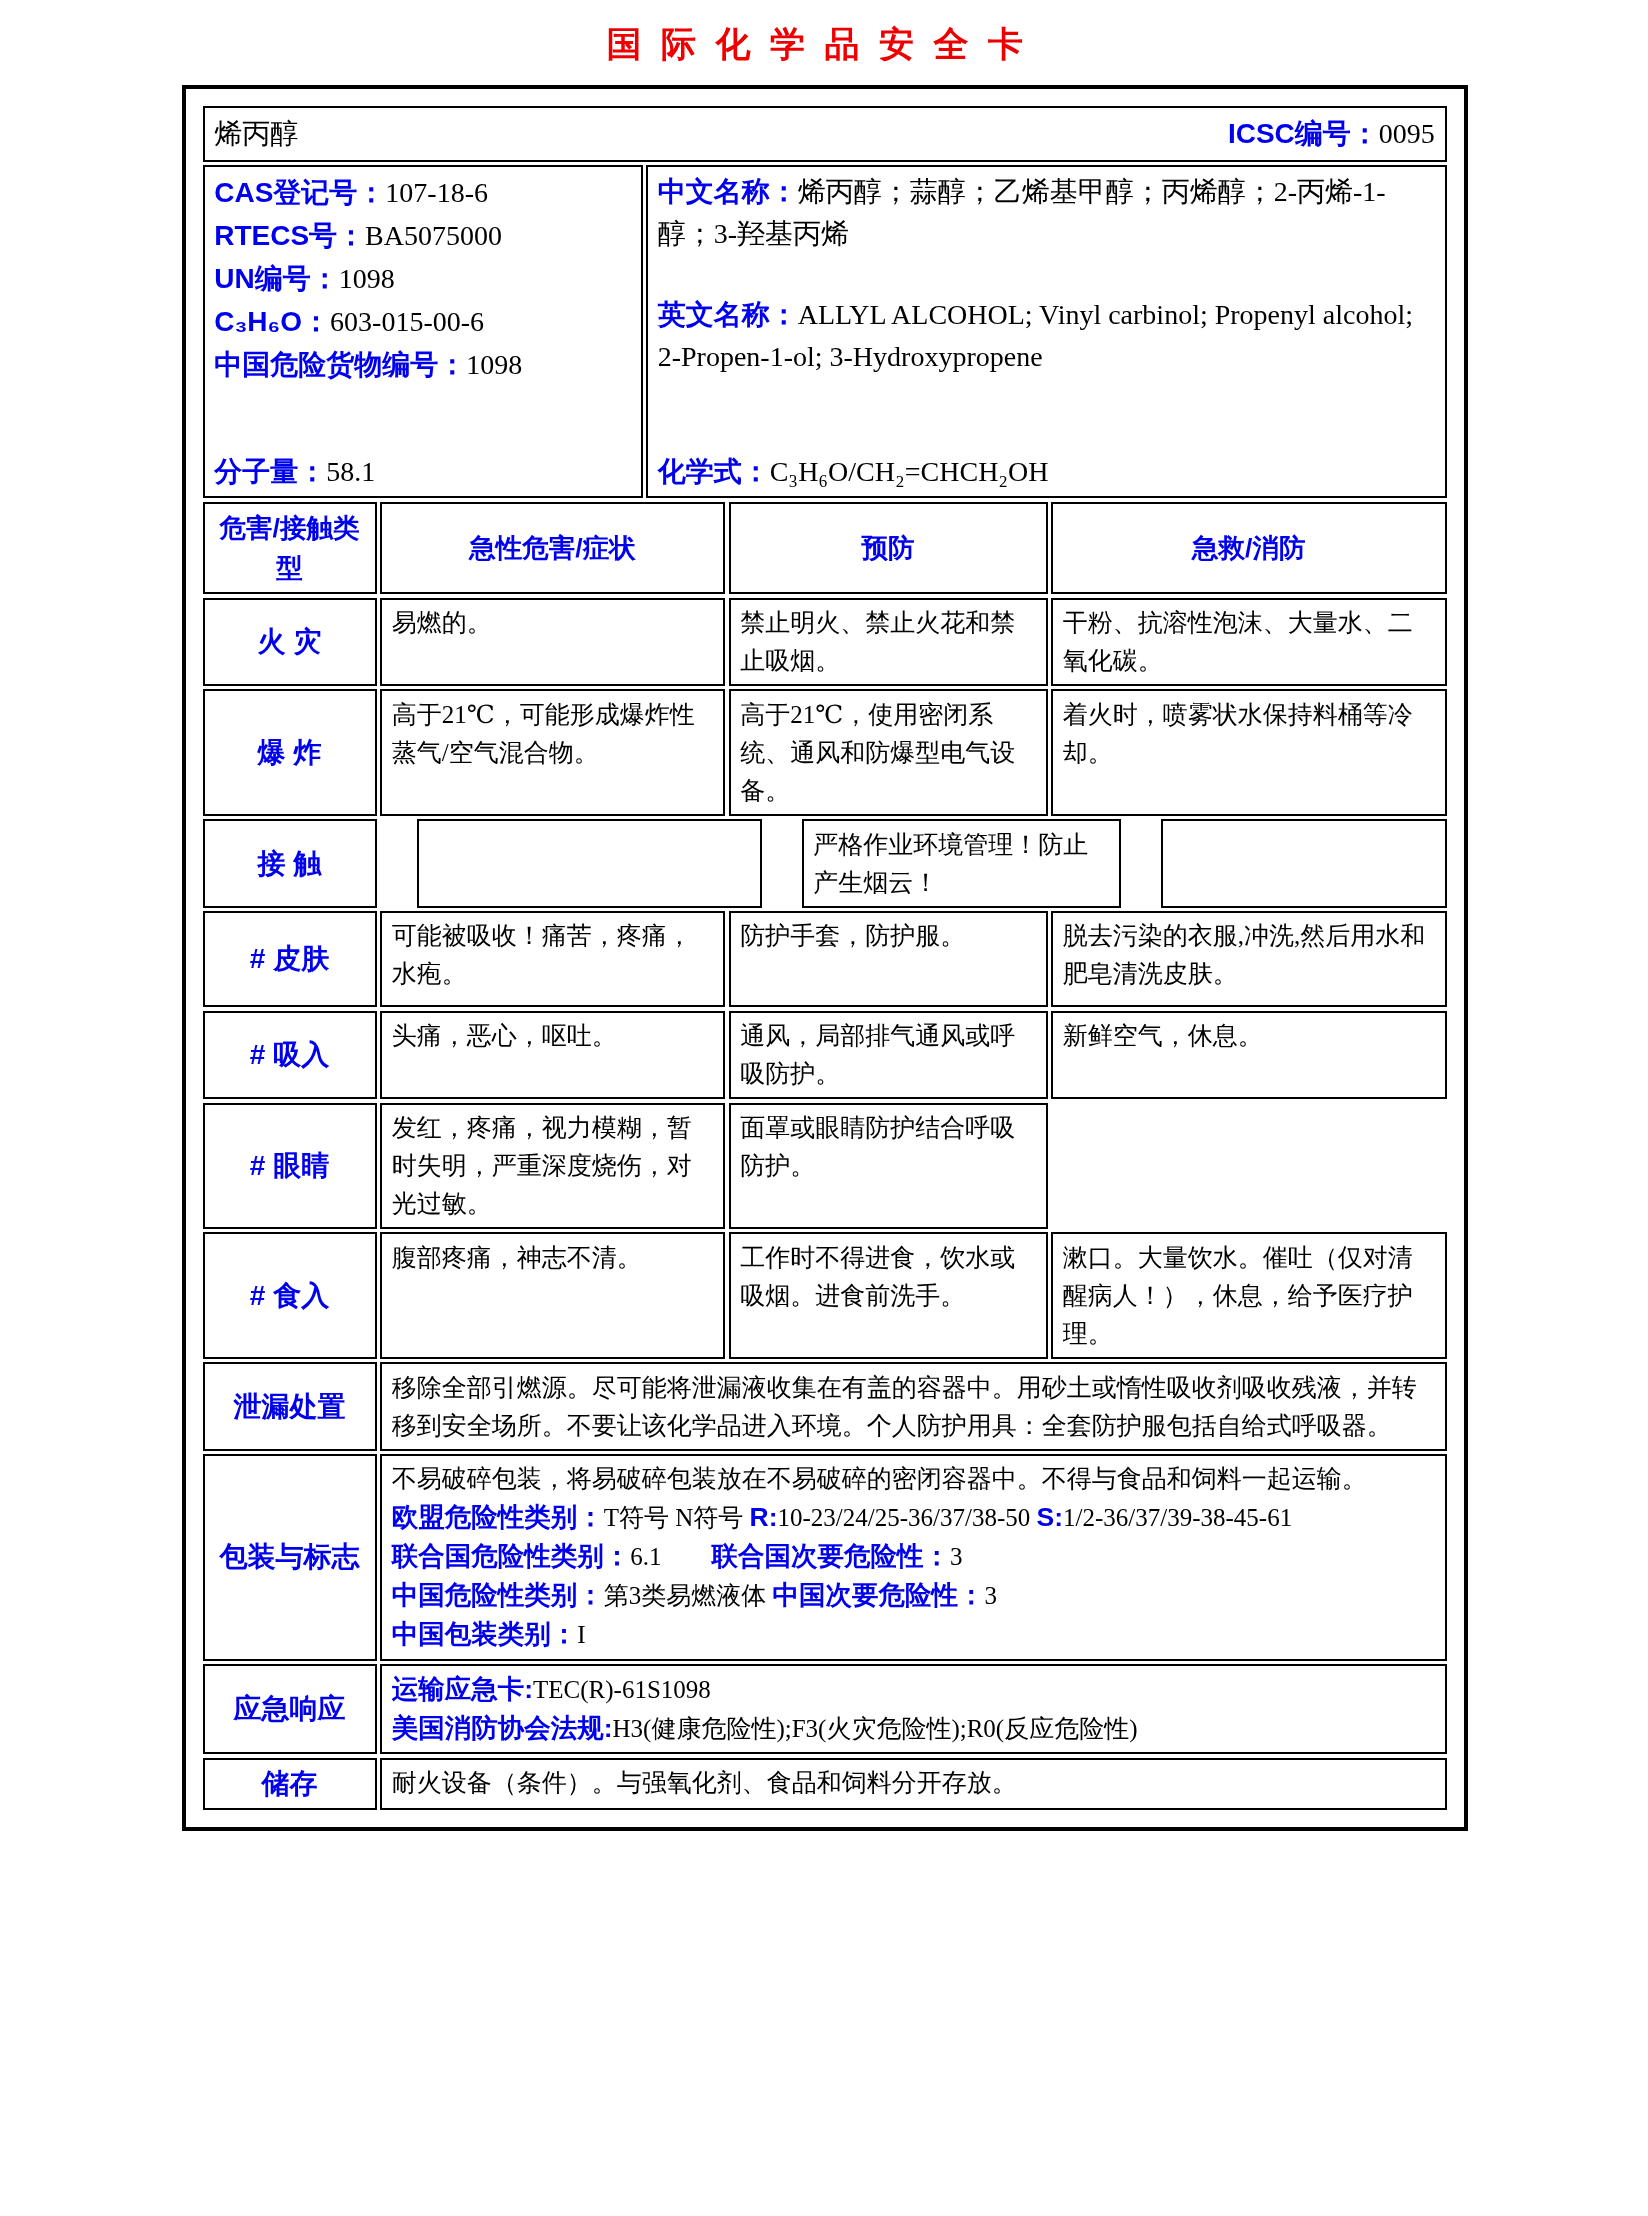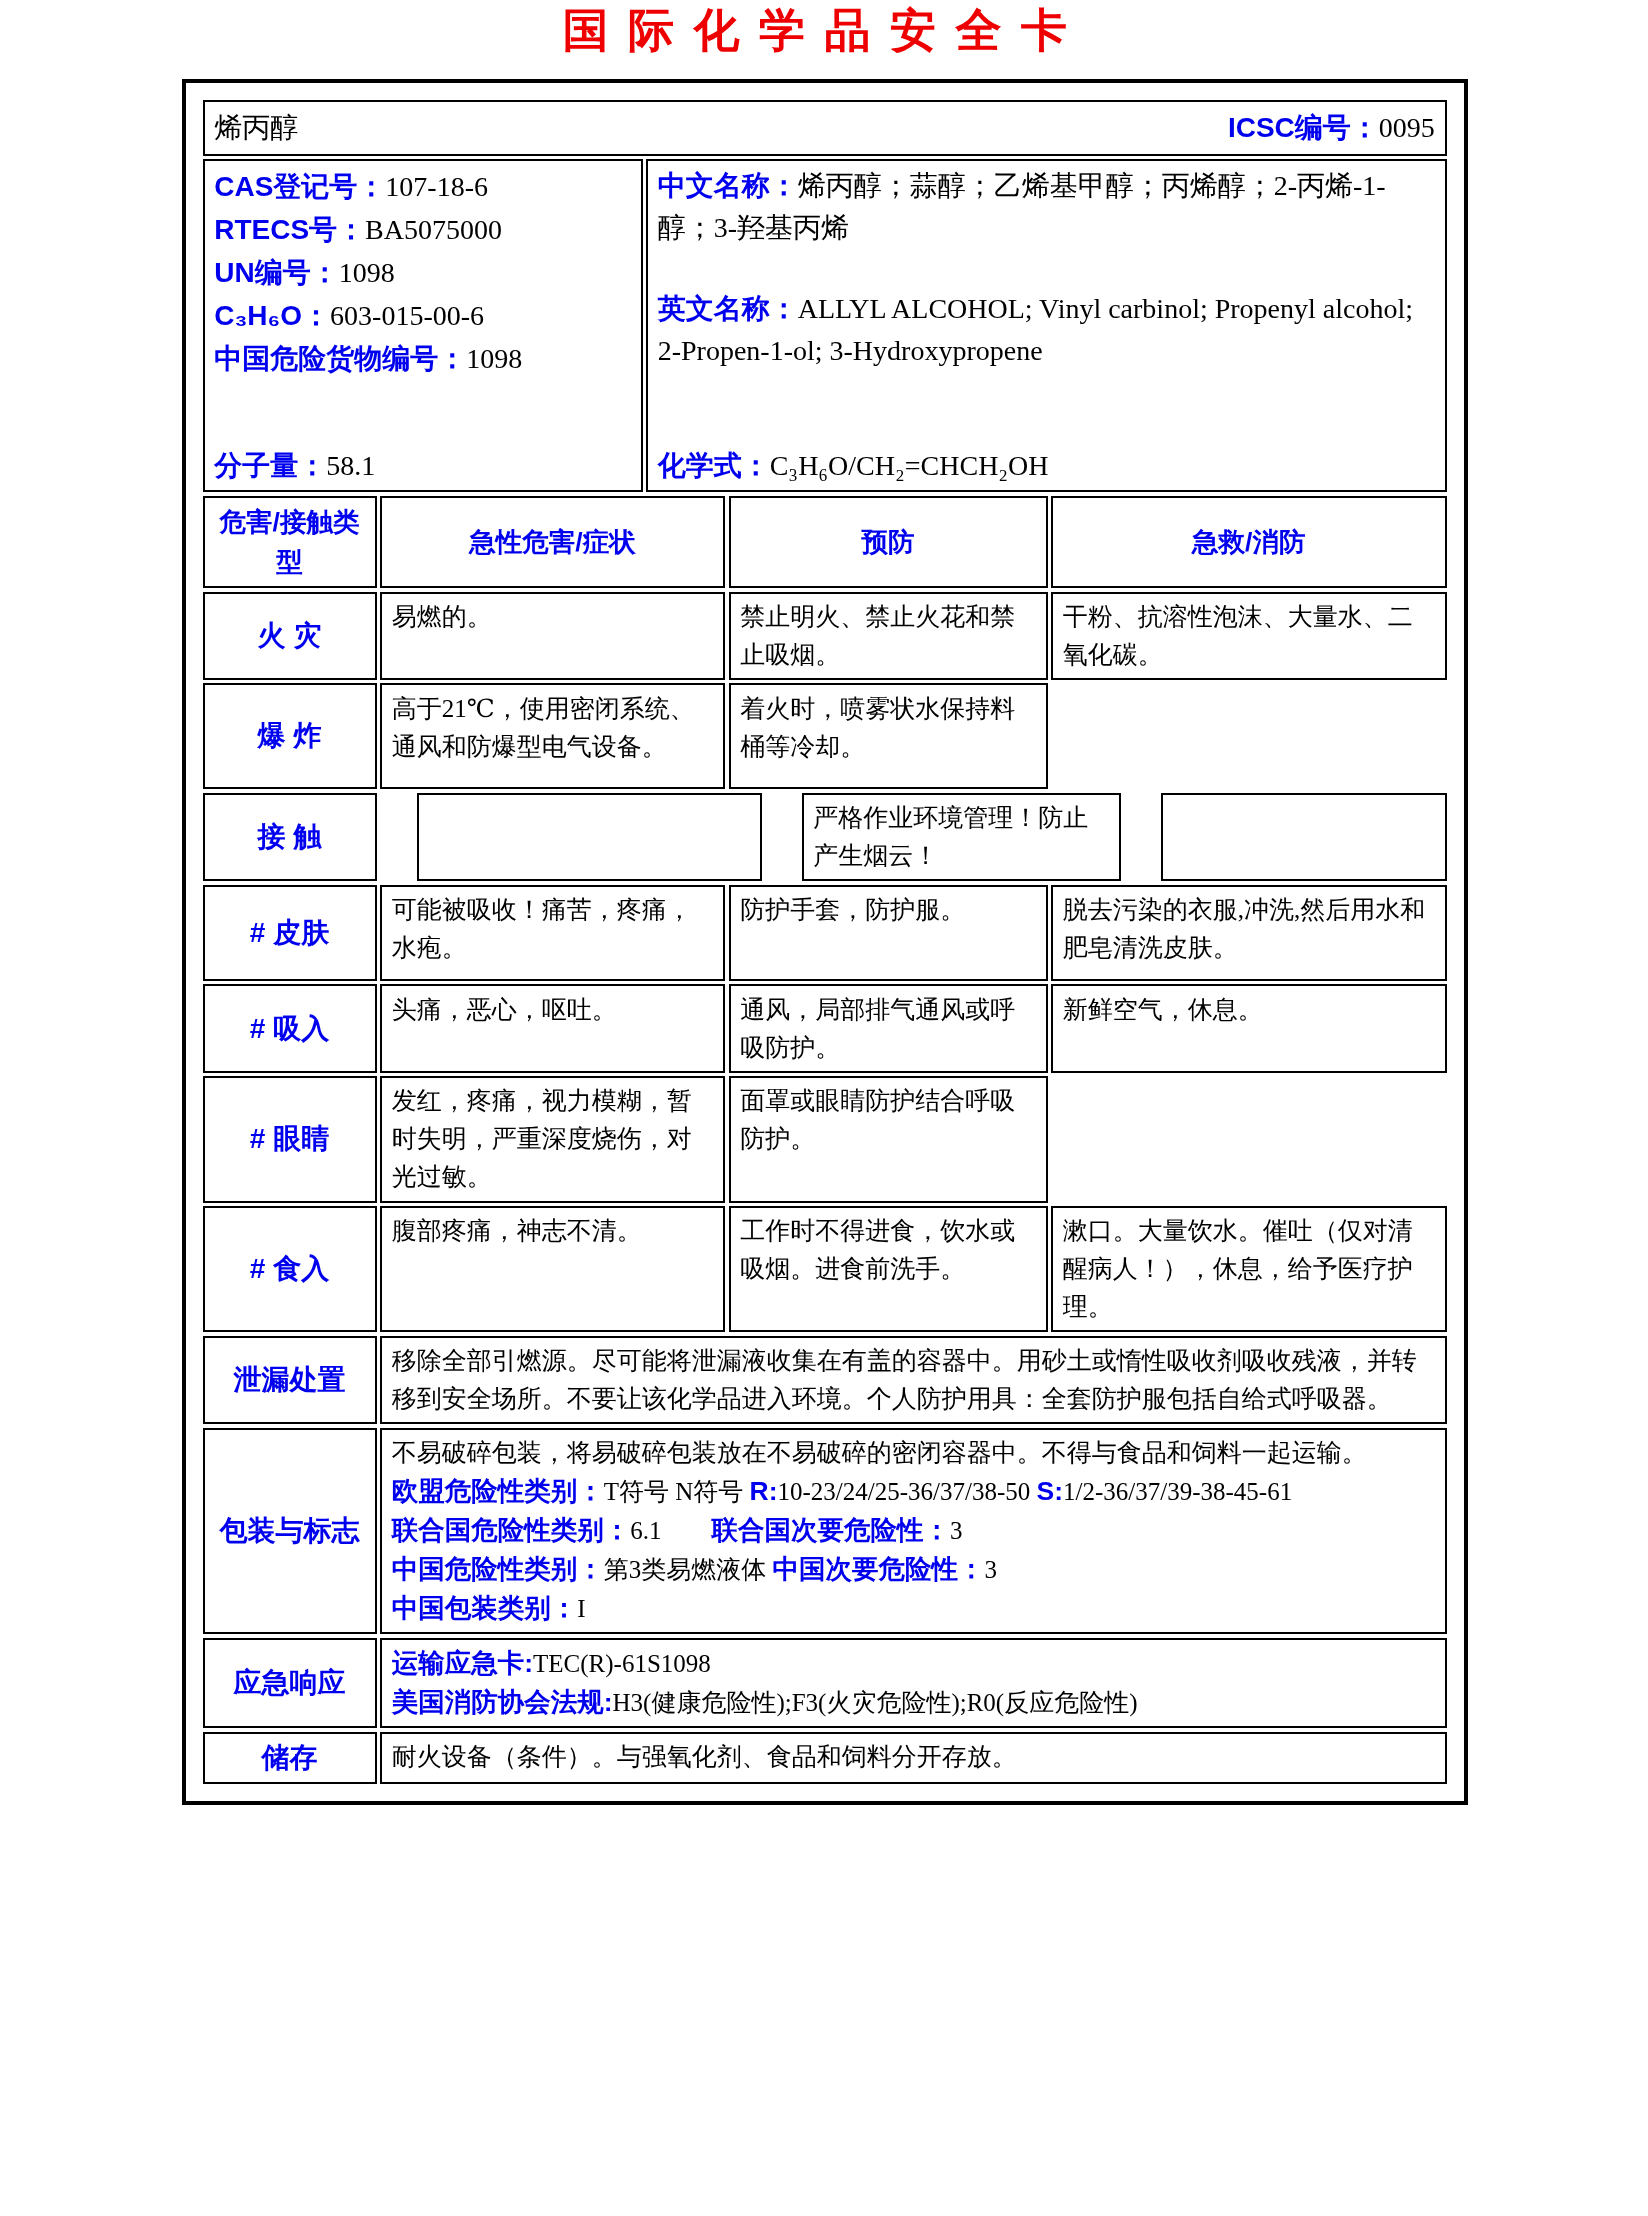--- a/index.html
+++ b/index.html
@@ -9,8 +9,8 @@
     color:#000;
   }
   .page-title{
-    margin:0 0 16.7px 0;text-align:center;
-    font-size:46px;font-weight:bold;color:#ee0000;letter-spacing:19.5px;
+    padding-top:21px;margin:0 0 16.7px 0;text-align:center;
+    font-size:35px;font-weight:bold;color:#ee0000;letter-spacing:19.5px;
     font-family:"Liberation Serif","DejaVu Serif",serif;
   }
   .card{

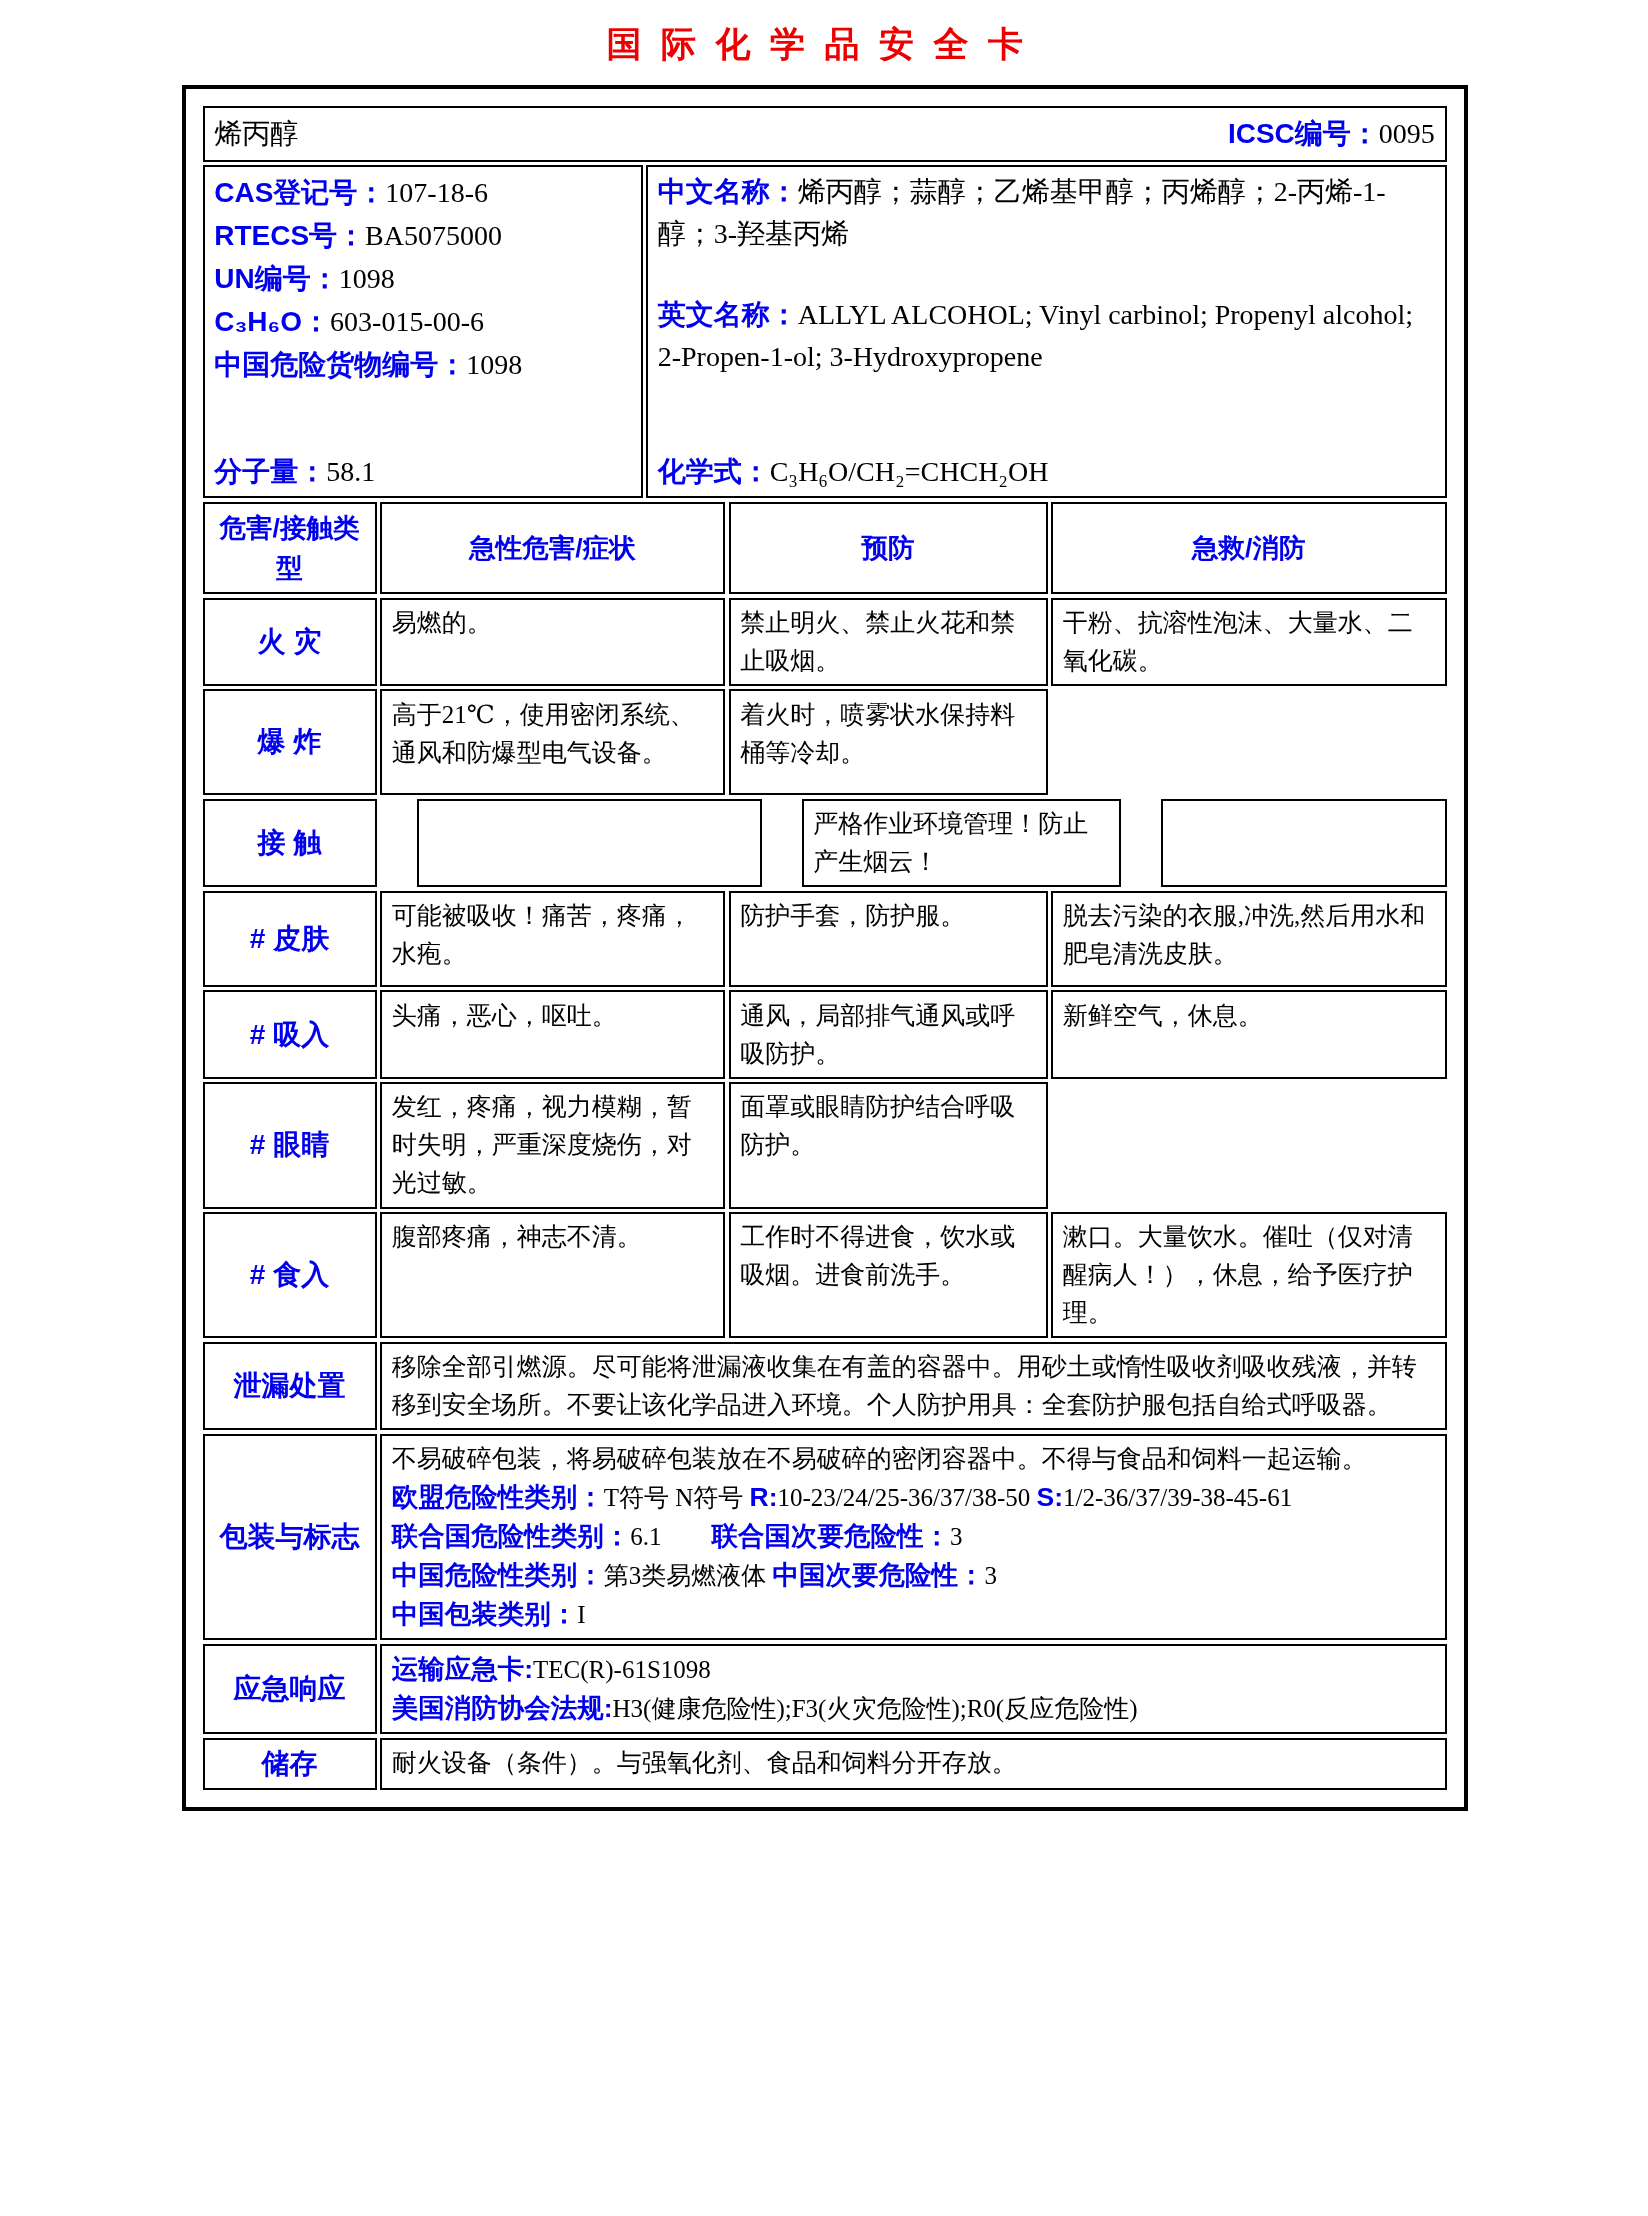--- a/index.html
+++ b/index.html
@@ -113,6 +113,7 @@
   </div>
   <div class="row r-h h-exp">
     <div class="cell hlabel">爆 炸</div>
+    <div class="cell">高于21℃，可能形成爆炸性蒸气/空气混合物。</div>
     <div class="cell">高于21℃，使用密闭系统、通风和防爆型电气设备。</div>
     <div class="cell">着火时，喷雾状水保持料桶等冷却。</div>
   </div>

